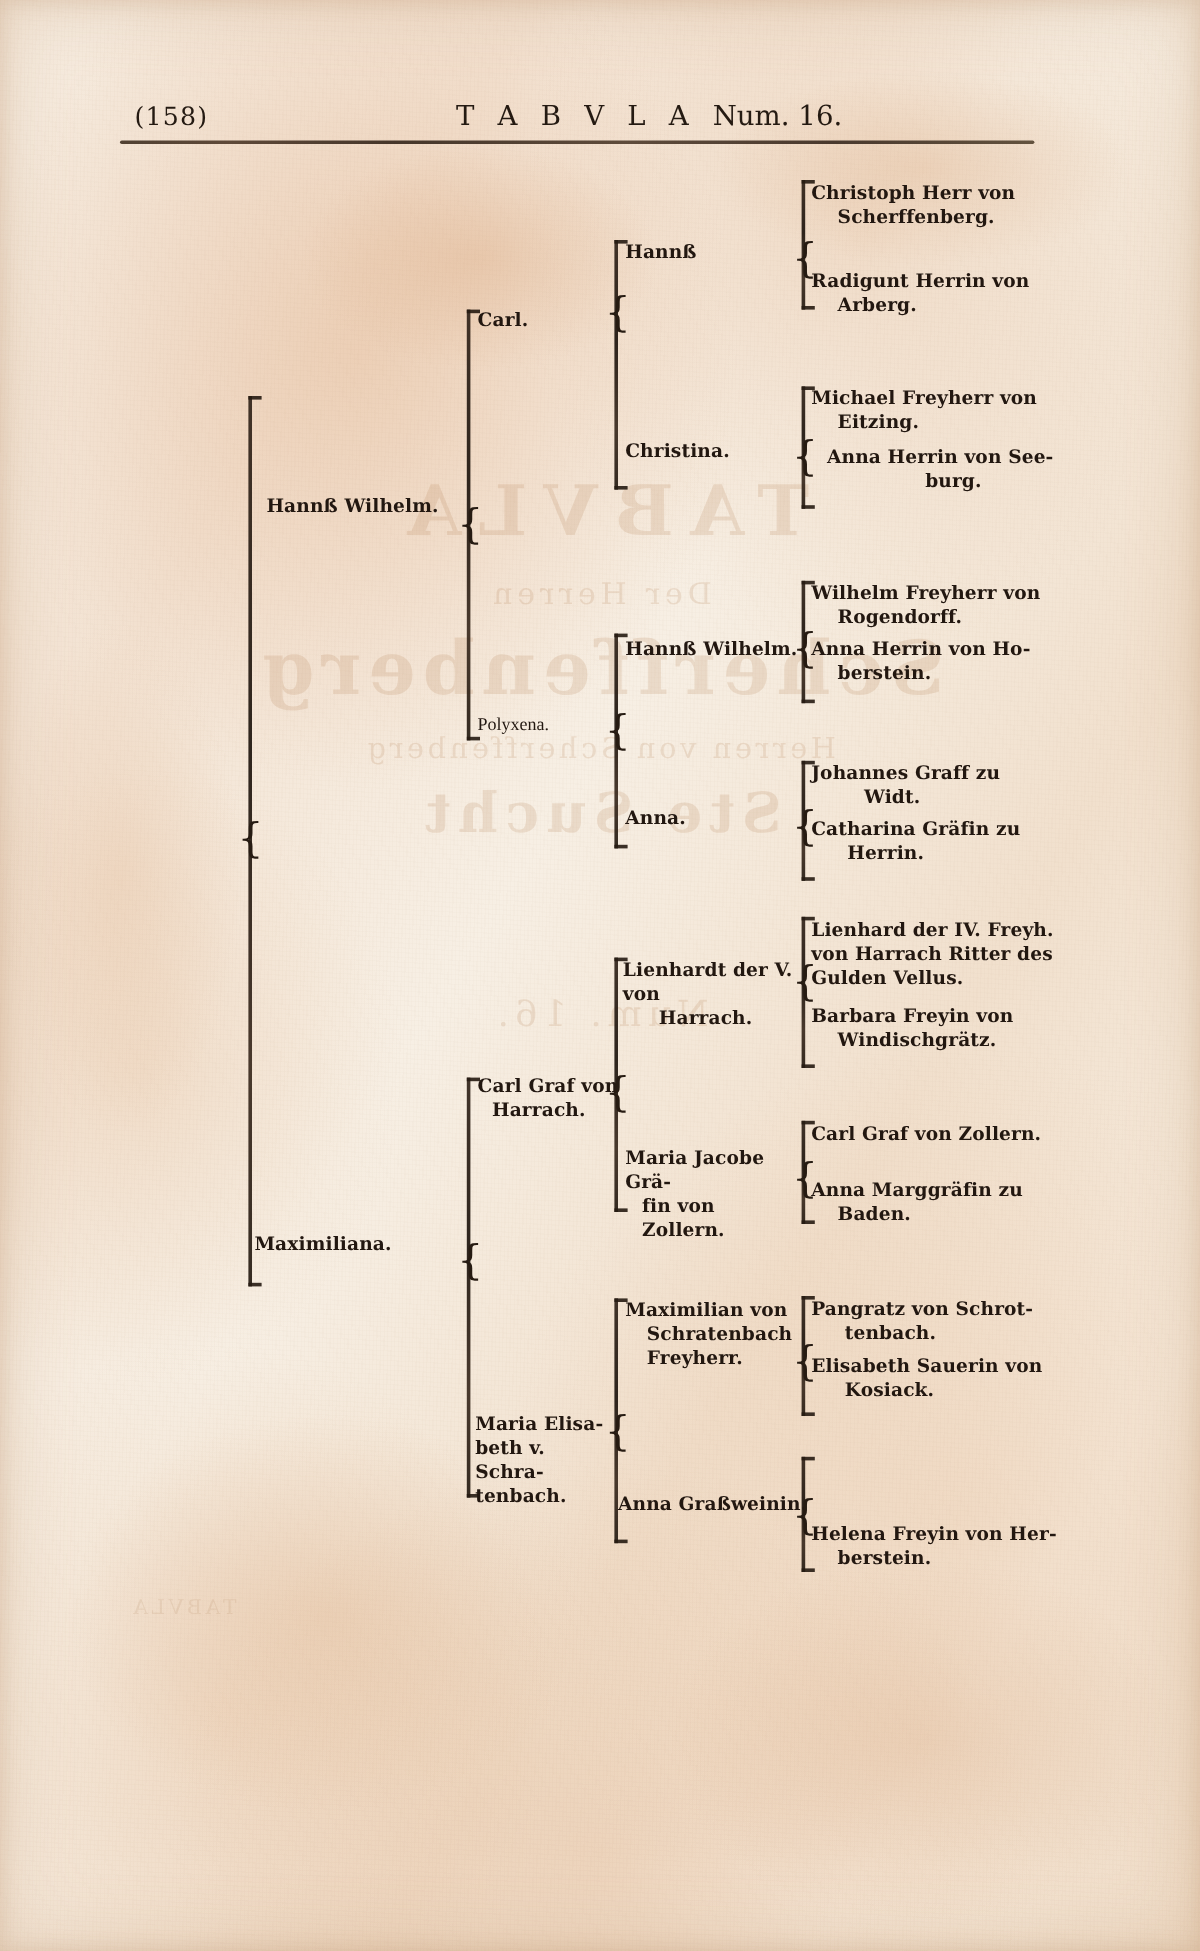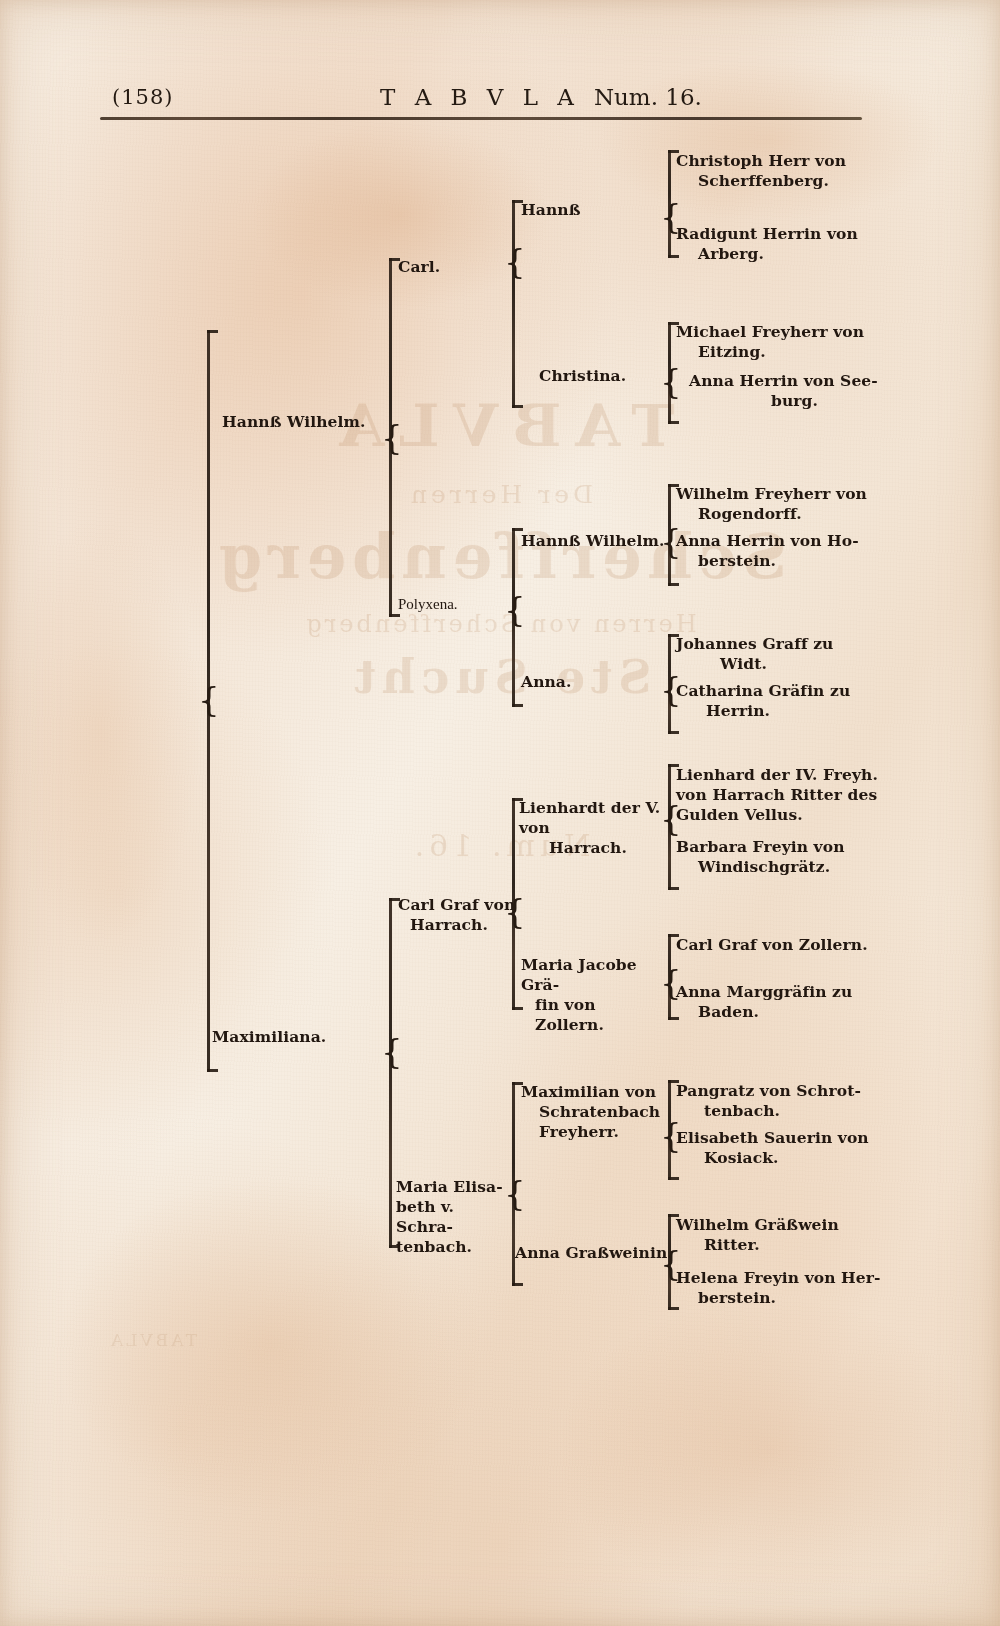--- a/index.html
+++ b/index.html
@@ -207,7 +207,7 @@
     <div>Hannß</div>
   </div>
 
-  <div class="node fr" style="left:539px; top:366px;">
+  <div class="node fr" style="left:521px; top:366px;">
     <div>Christina.</div>
   </div>
 

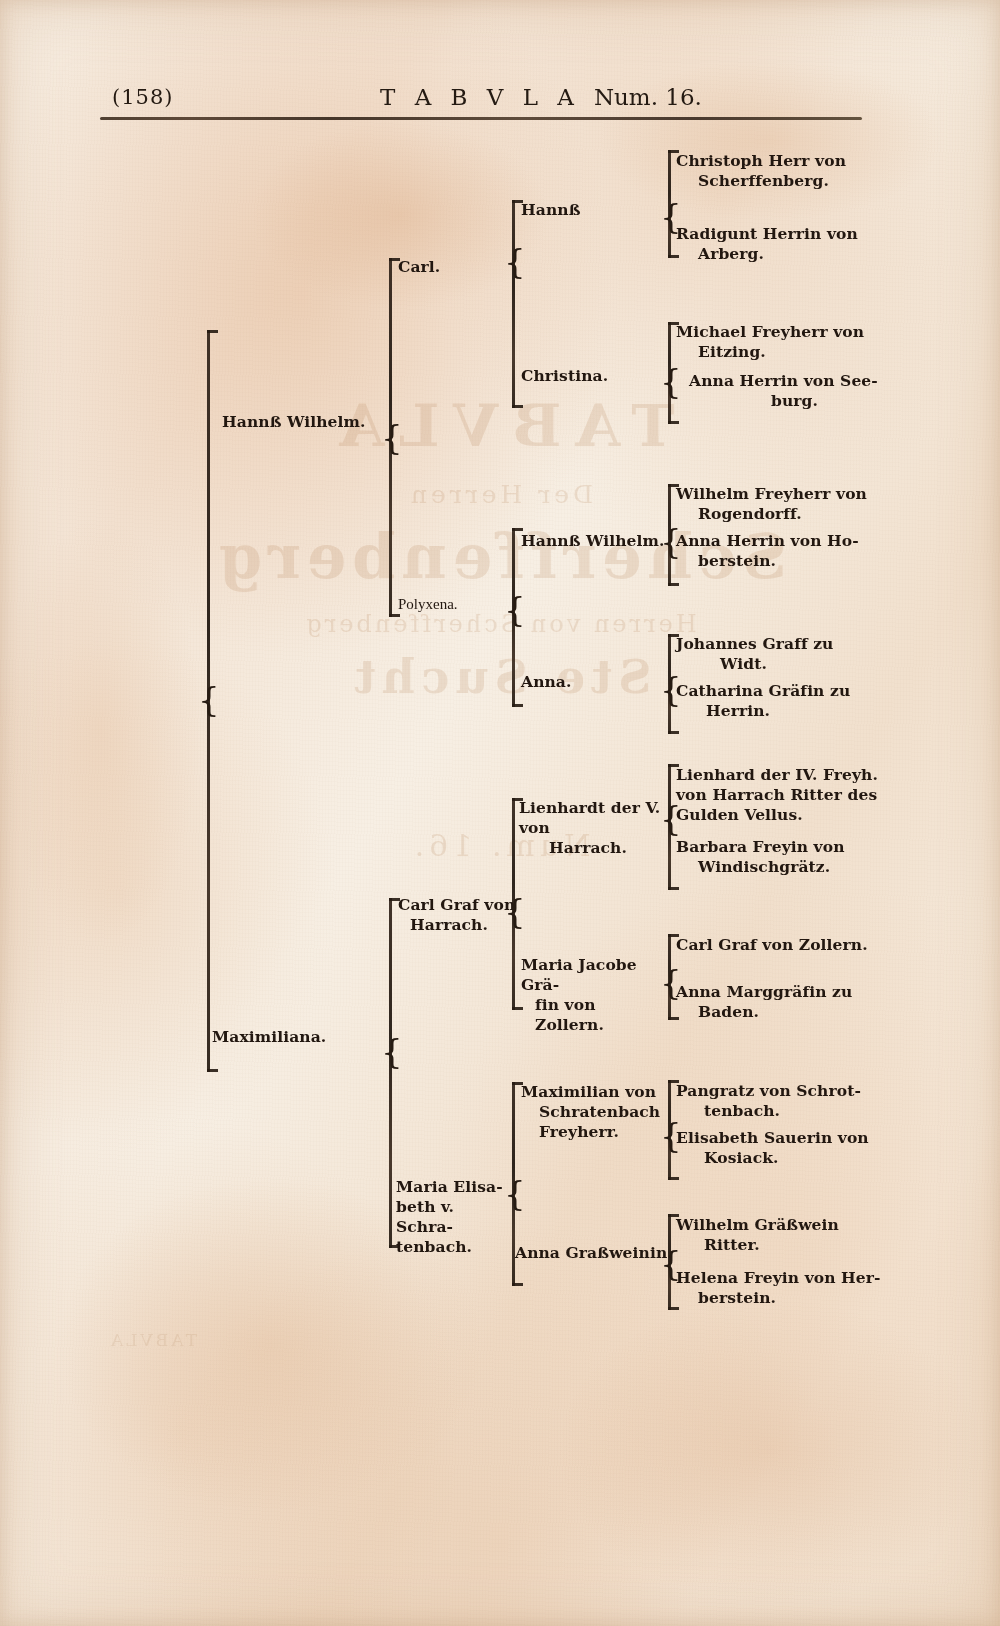--- a/index.html
+++ b/index.html
@@ -349,10 +349,6 @@
     <div style="padding-left:28px;">Kosiack.</div>
   </div>
 
-  <div class="node fr" style="left:676px; top:1215px; width:215px;">
-    <div>Wilhelm Gräßwein</div>
-    <div style="padding-left:28px;">Ritter.</div>
-  </div>
 
   <div class="node fr" style="left:676px; top:1268px; width:225px;">
     <div>Helena Freyin von Her-</div>

